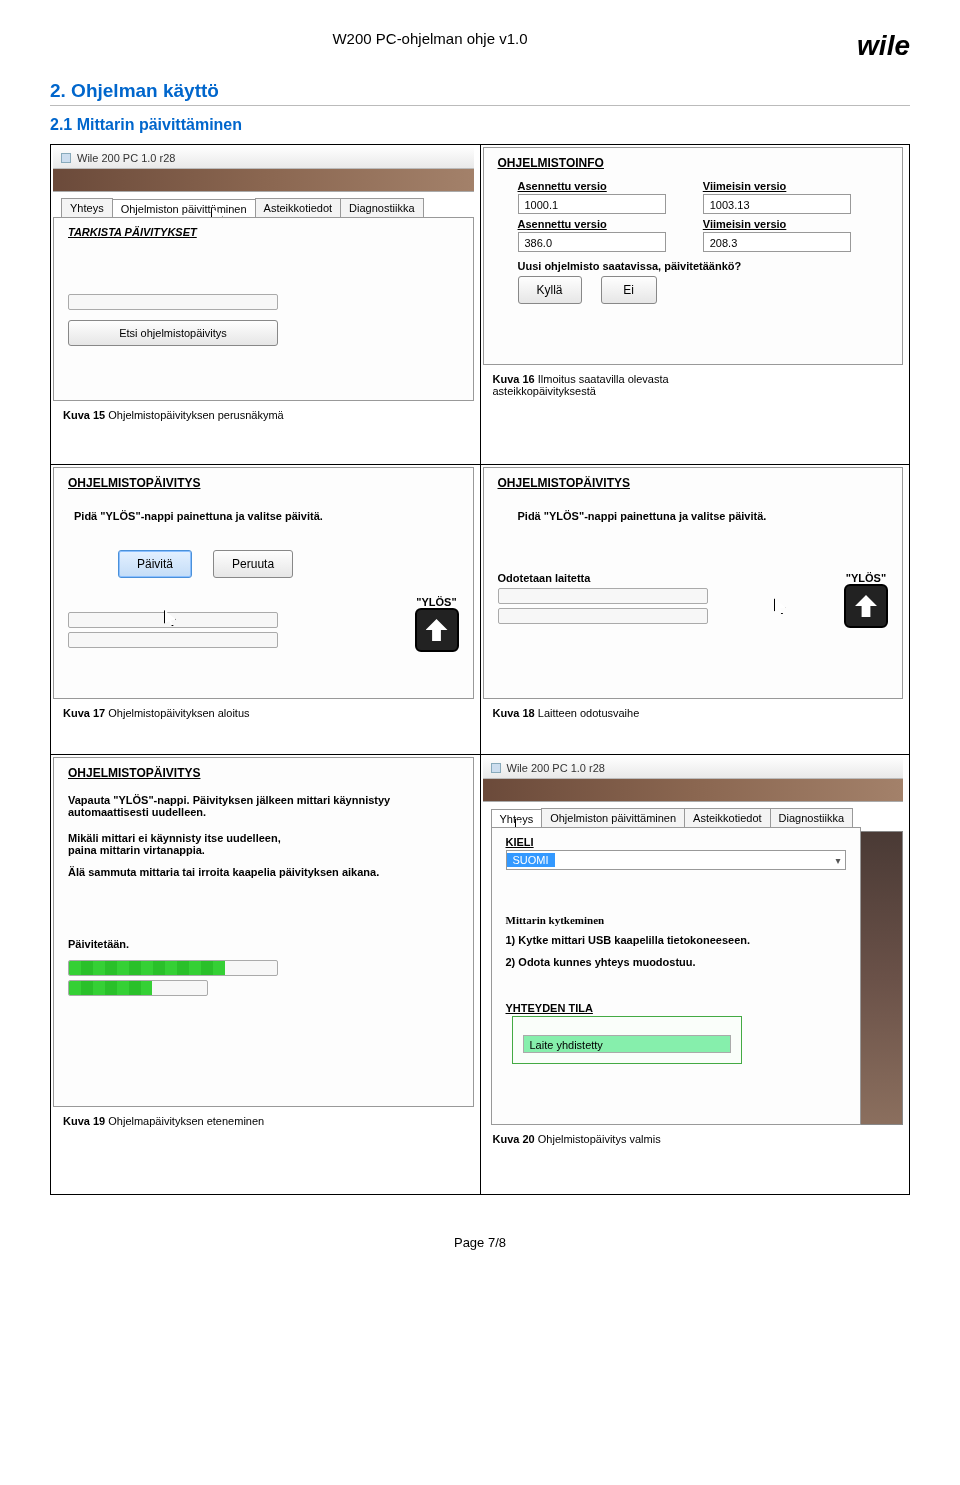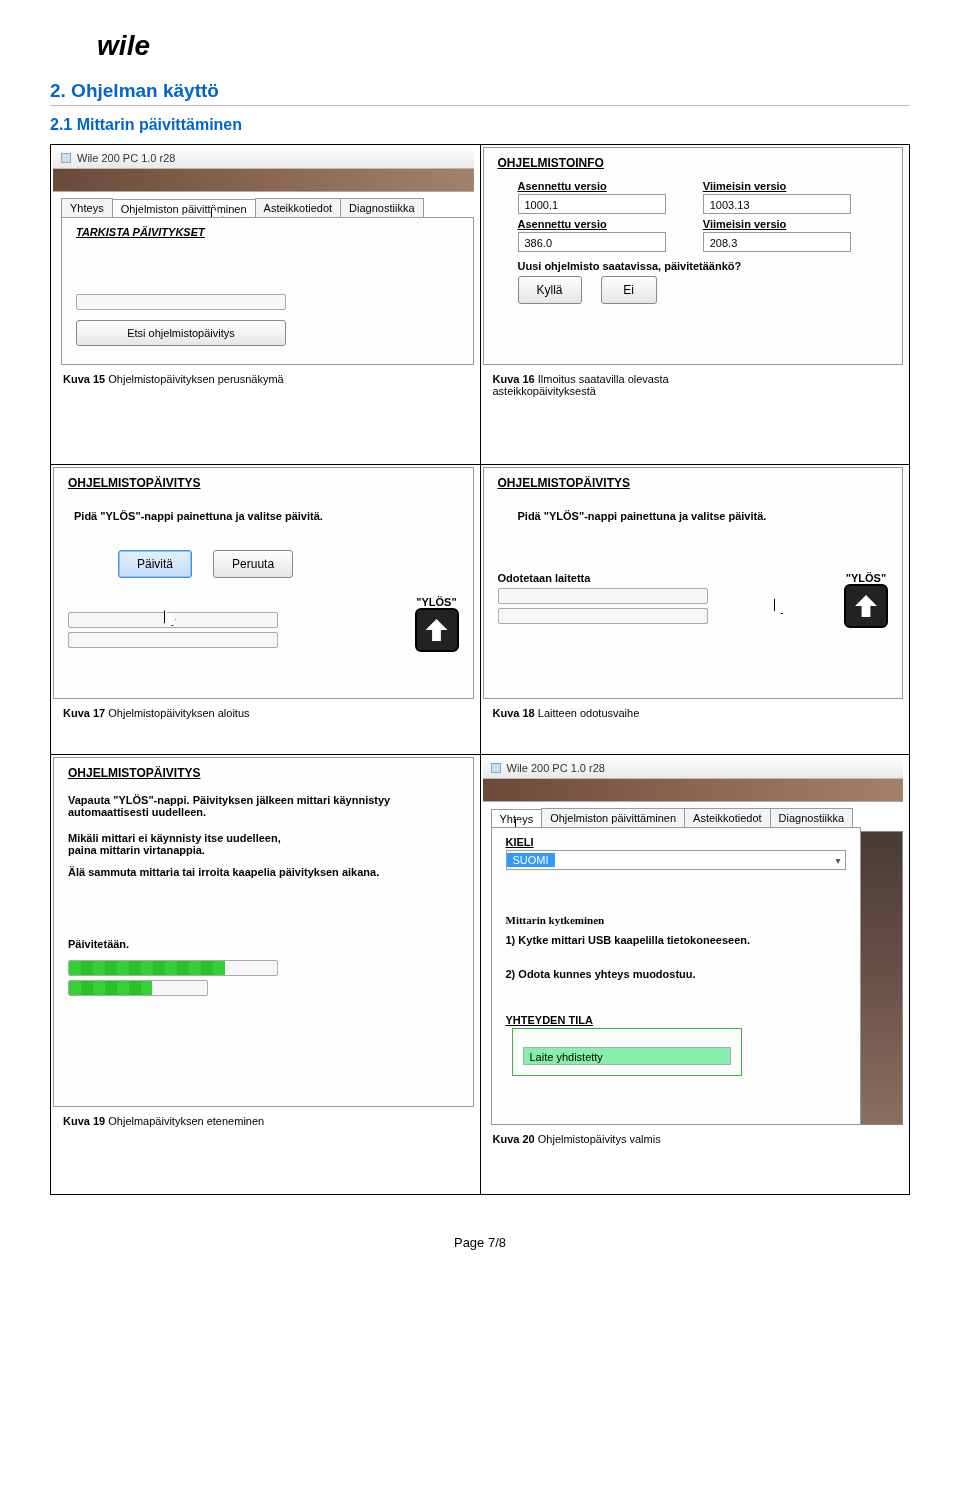--- a/index.html
+++ b/index.html
@@ -197,6 +197,7 @@
 
 <div class="page">
   <div class="header">
+    <div class="header-title">W200 PC-ohjelman ohje v1.0</div>
     <div class="logo-right"><span class="wile-text">wile</span></div>
   </div>
 

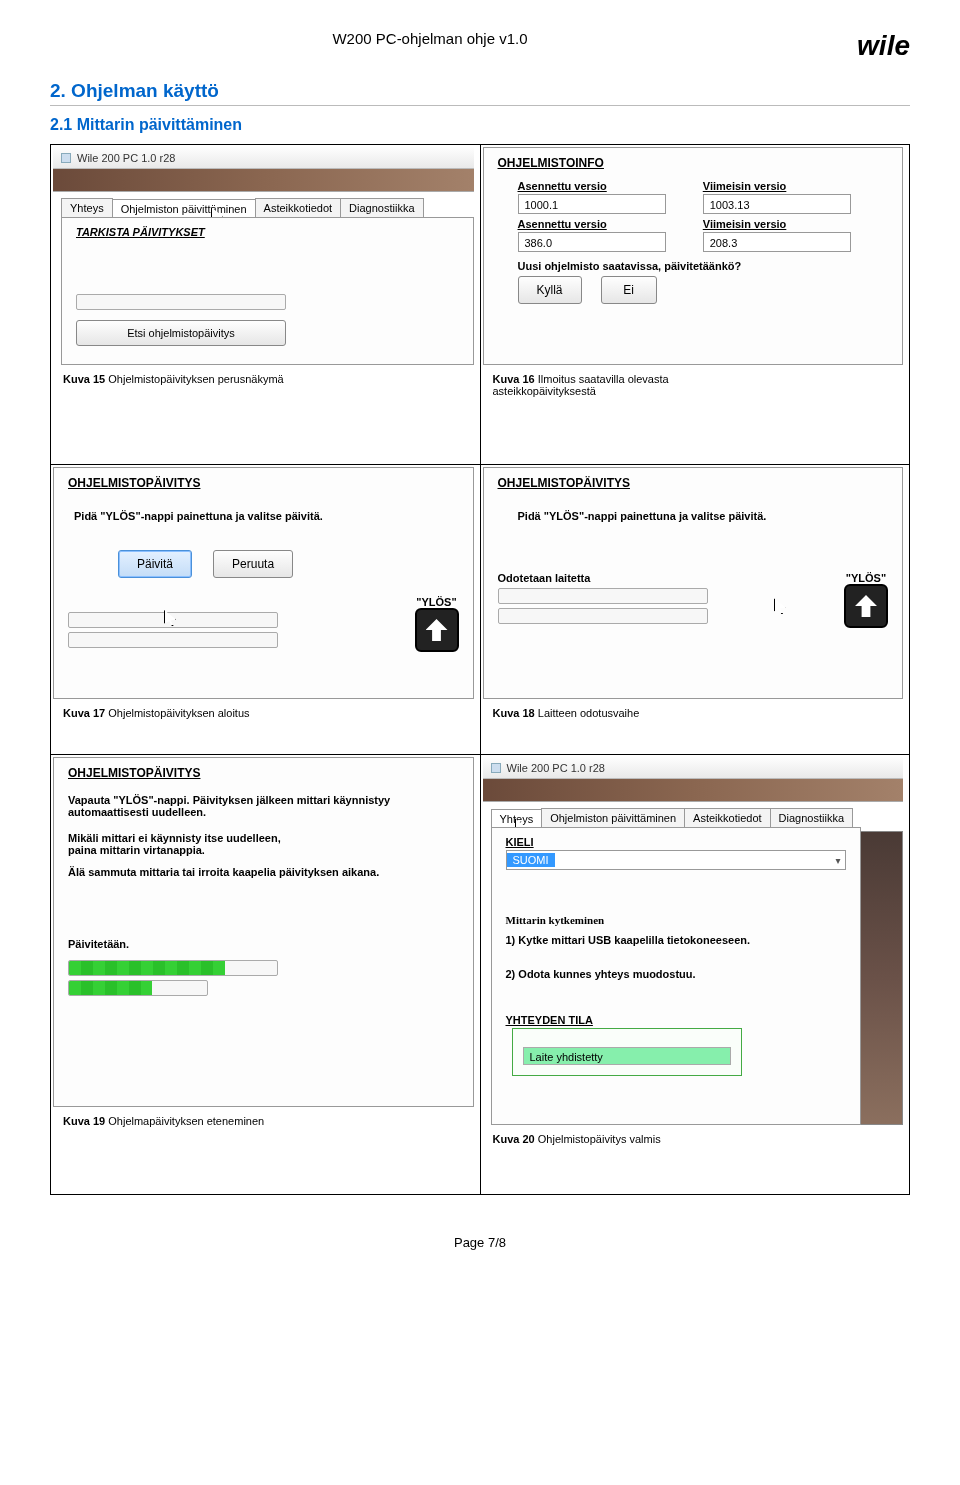--- a/index.html
+++ b/index.html
@@ -222,7 +222,7 @@
               <div class="tab">Diagnostiikka</div>
               <div class="cursor-icon" style="position:absolute;left:160px;top:62px;"></div>
             </div>
-            <div class="panel-body" style="height:148px;margin-left:8px;">
+            <div class="panel-body" style="height:184px;">
               <div class="padded">
                 <div style="font-style:italic;font-weight:bold;text-decoration:underline;">TARKISTA PÄIVITYKSET</div>
                 <div class="progress" style="margin-top:56px;">

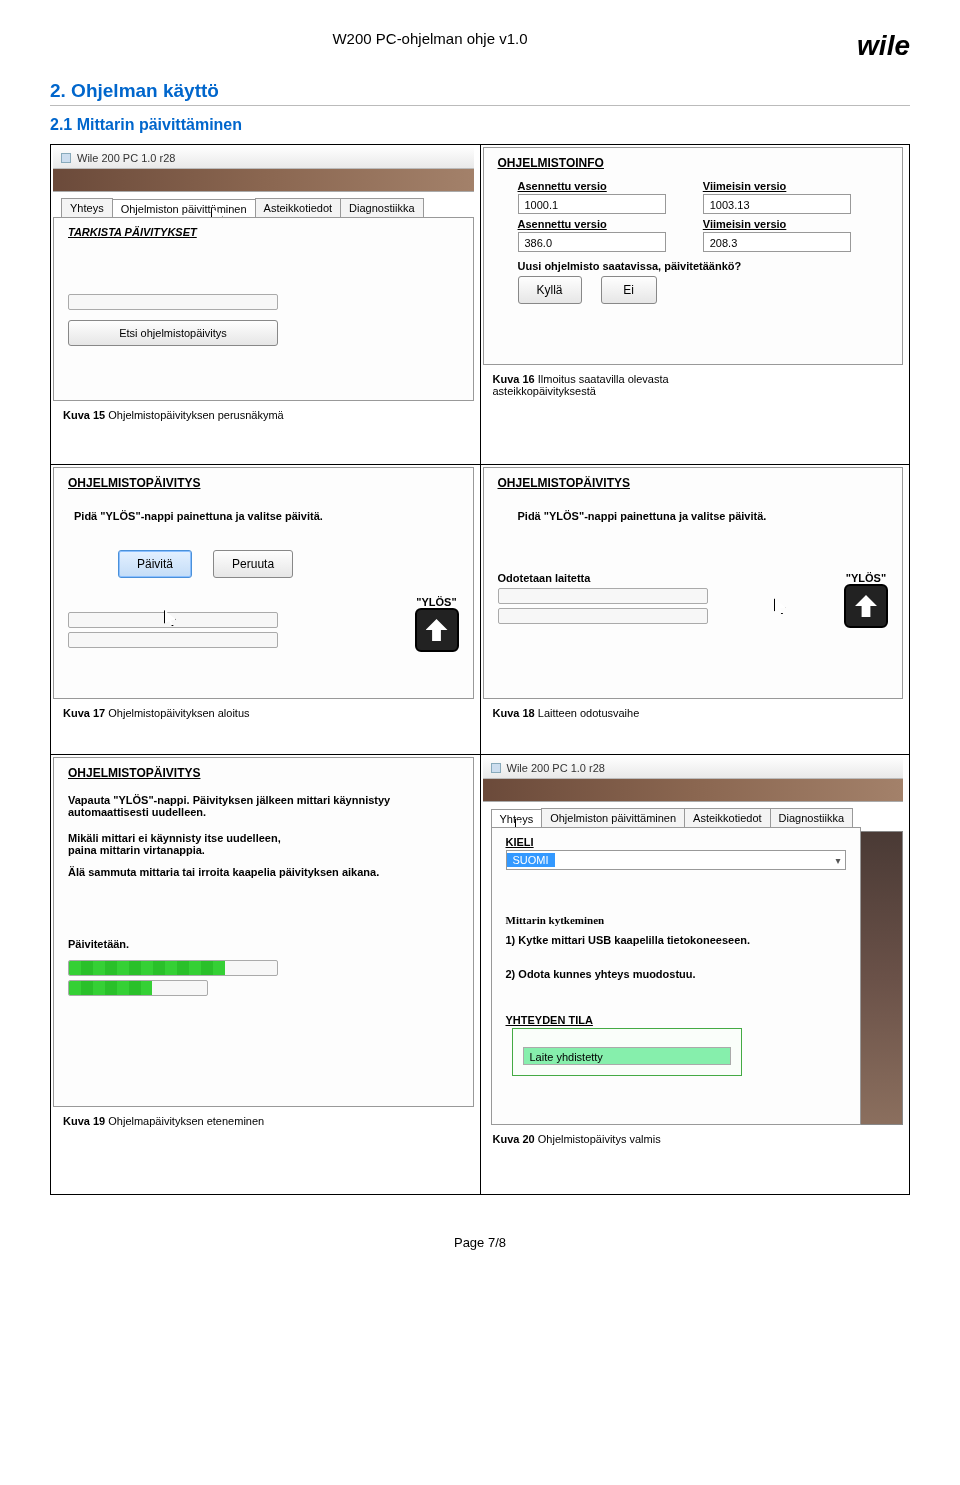--- a/index.html
+++ b/index.html
@@ -382,7 +382,7 @@
                     </div>
                     <div style="font-weight:bold;margin-top:44px;font-family:Liberation Serif, serif;">Mittarin kytkeminen</div>
                     <div style="font-weight:bold;margin-top:8px;">1) Kytke mittari USB kaapelilla tietokoneeseen.</div>
-                    <div style="font-weight:bold;margin-top:22px;">2) Odota kunnes yhteys muodostuu.</div>
+                    <div style="font-weight:bold;margin-top:10px;">2) Odota kunnes yhteys muodostuu.</div>
                   </div>
                   <div style="margin:24px 0 0 8px;">
                     <div class="label-u" style="margin-left:6px;">YHTEYDEN TILA</div>

